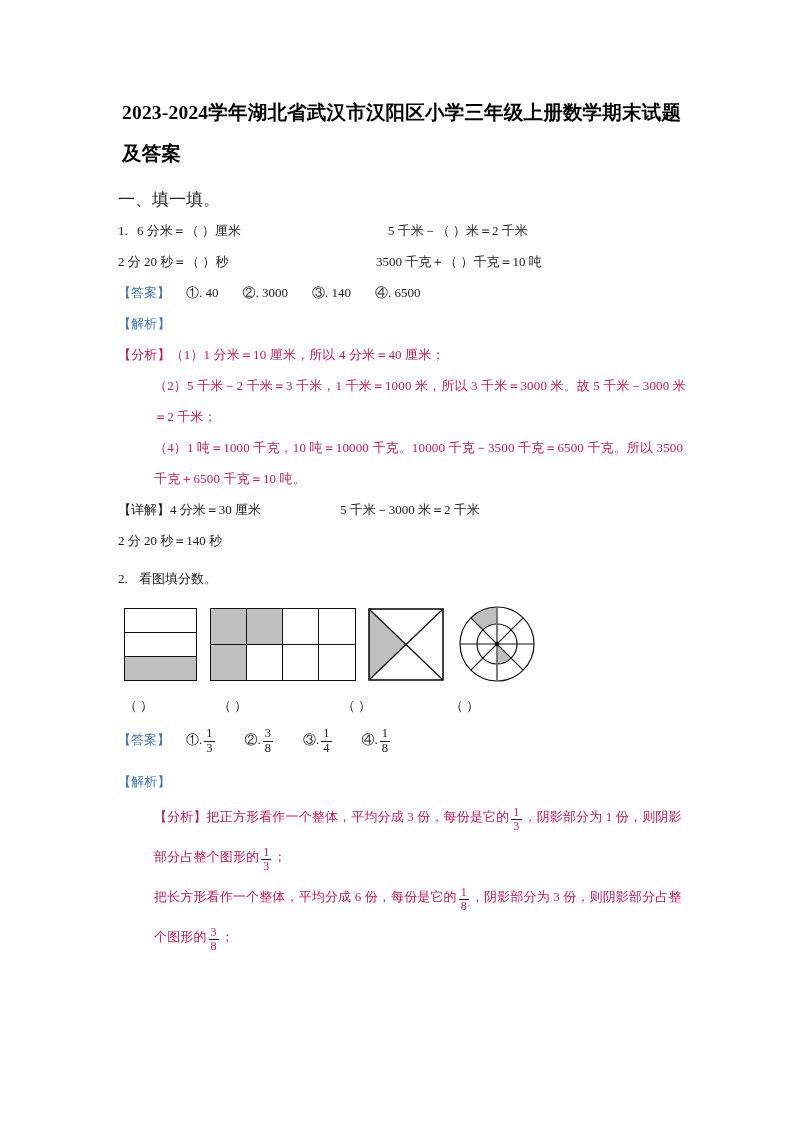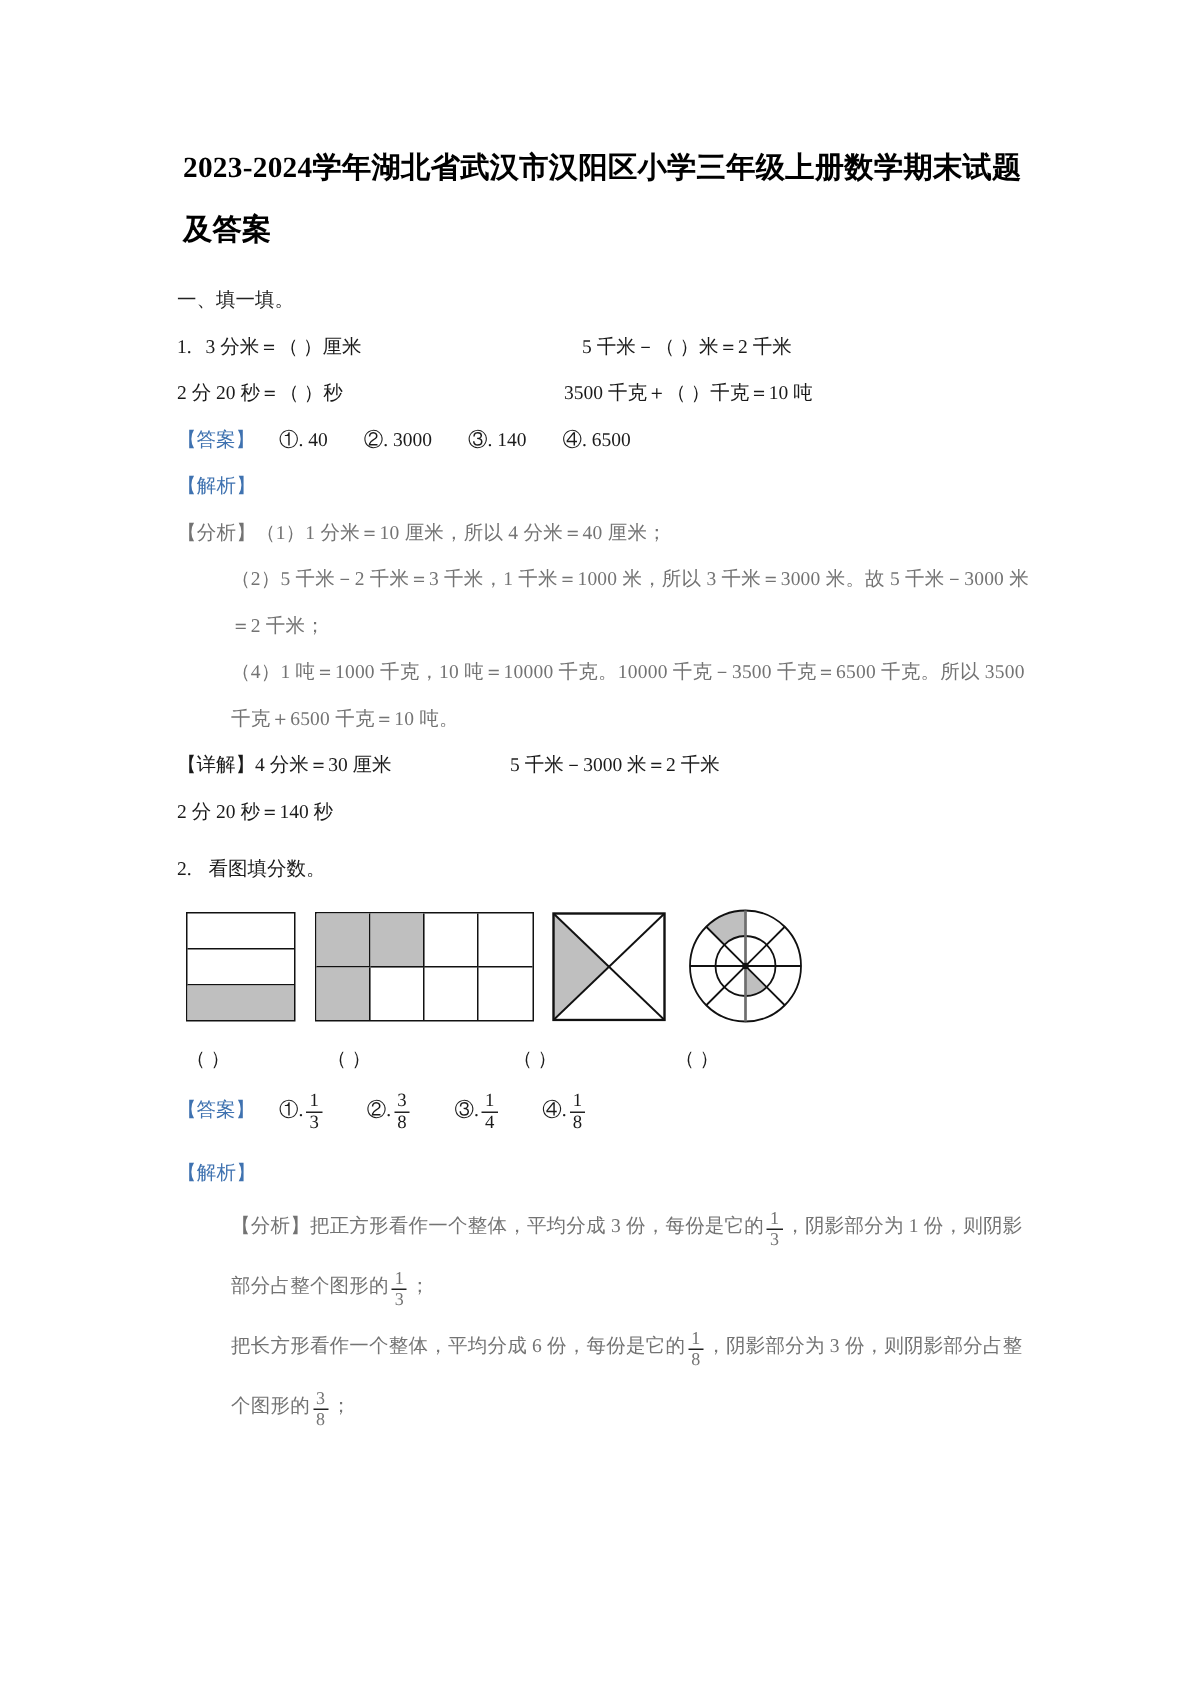--- a/index.html
+++ b/index.html
@@ -49,7 +49,7 @@
   }
   .line.wrap { white-space: normal; margin-left: 36px; }
   .sec-head {
-    font-size: 13px;
+    font-size: 17px;
     line-height: 31px;
     color: #222;
   }

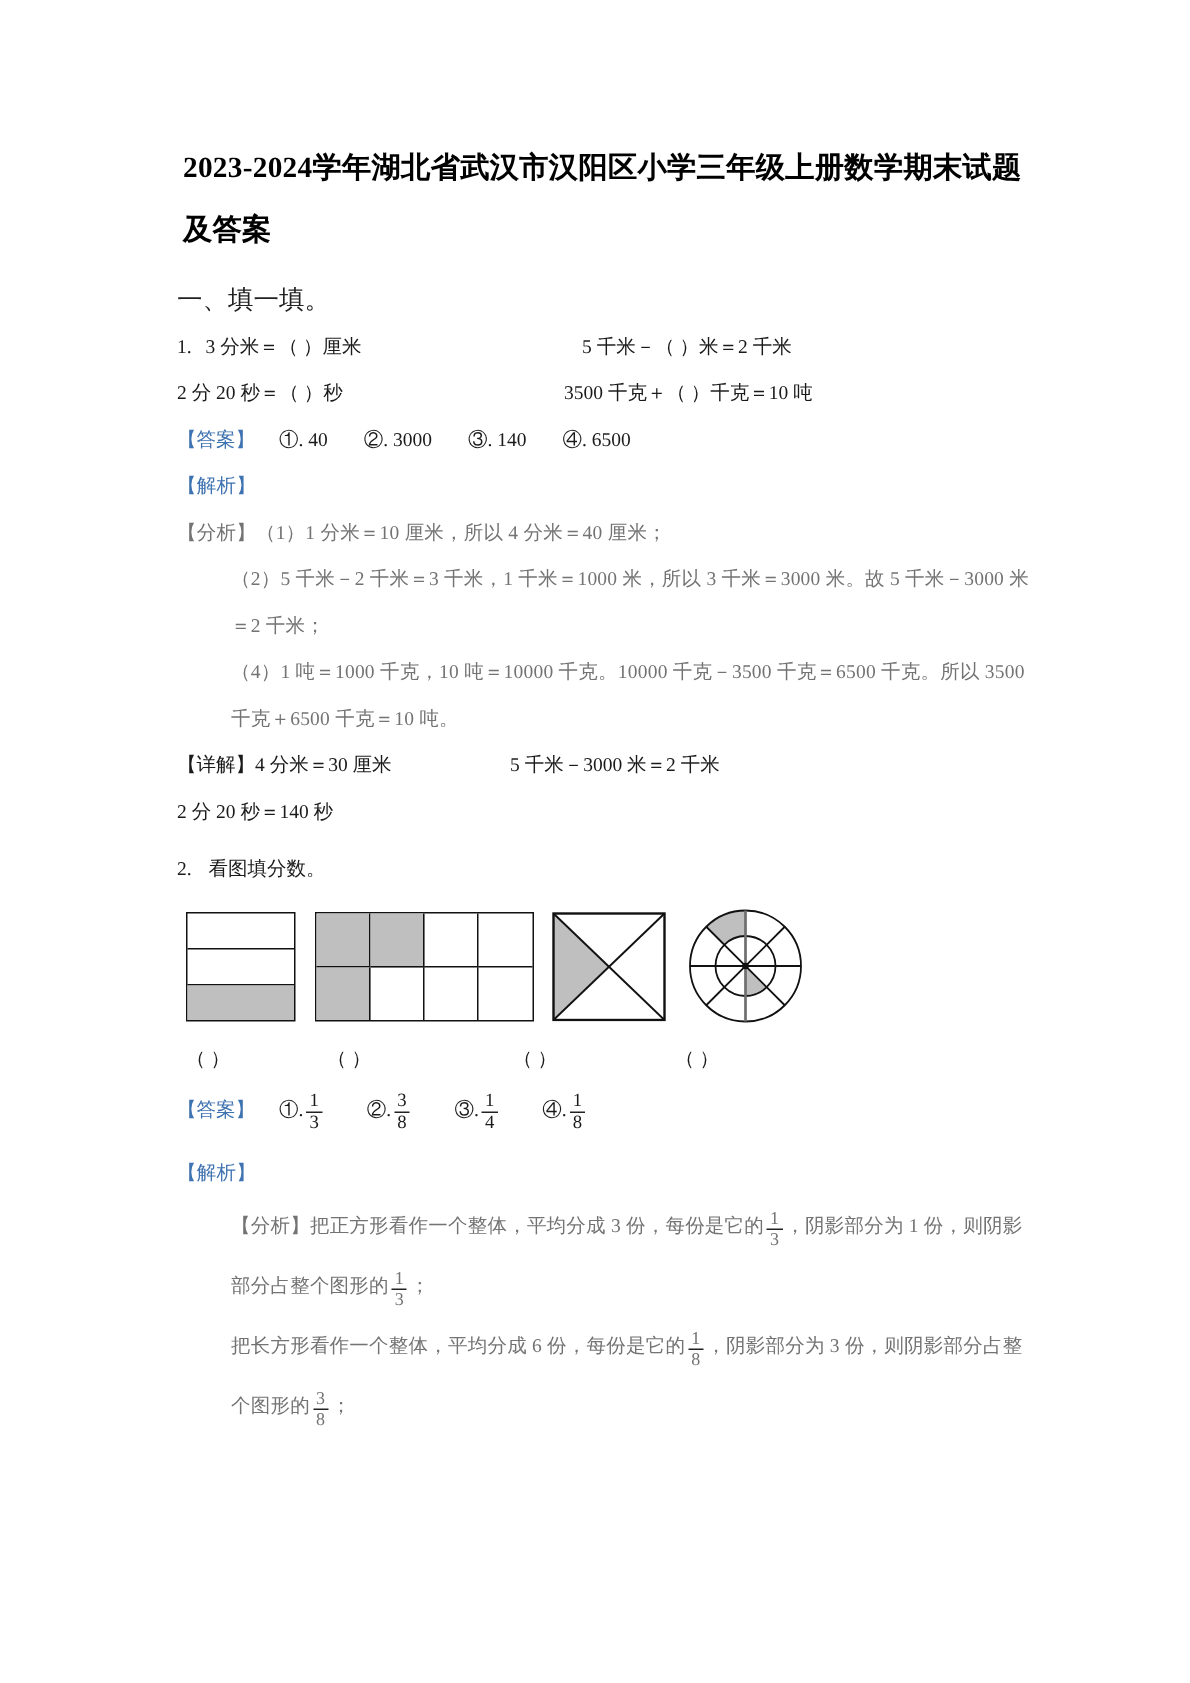--- a/index.html
+++ b/index.html
@@ -160,7 +160,7 @@
 
     <div class="q-row">
       <span>1.</span>
-      <span style="margin-left:6px">3 分米＝（          ）厘米</span>
+      <span style="margin-left:6px">6 分米＝（          ）厘米</span>
       <span class="col2" style="left:270px">5 千米－（          ）米＝2 千米</span>
     </div>
     <div class="q-row">

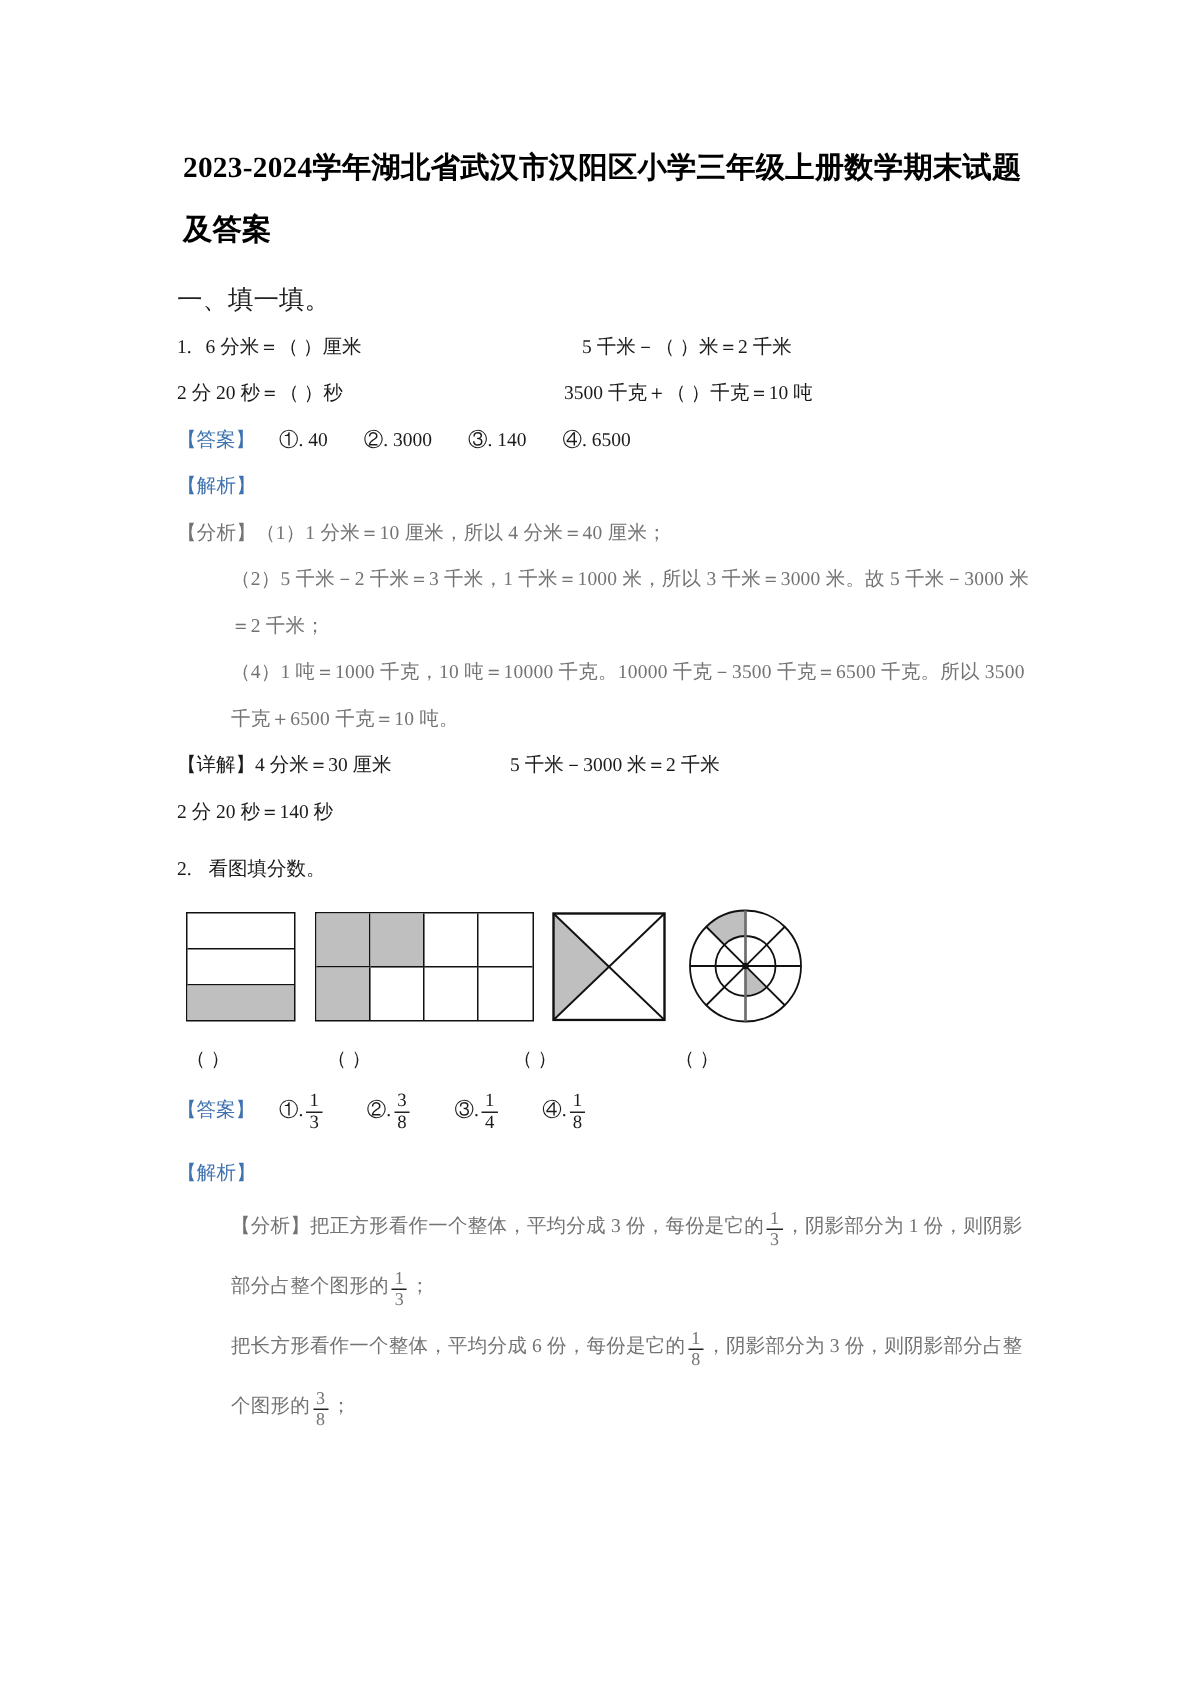--- a/index.html
+++ b/index.html
@@ -43,7 +43,7 @@
   .line {
     font-size: 13px;
     line-height: 31px;
-    color: #737373;
+    color: #be185d;
     white-space: nowrap;
     letter-spacing: 0.15px;
   }

